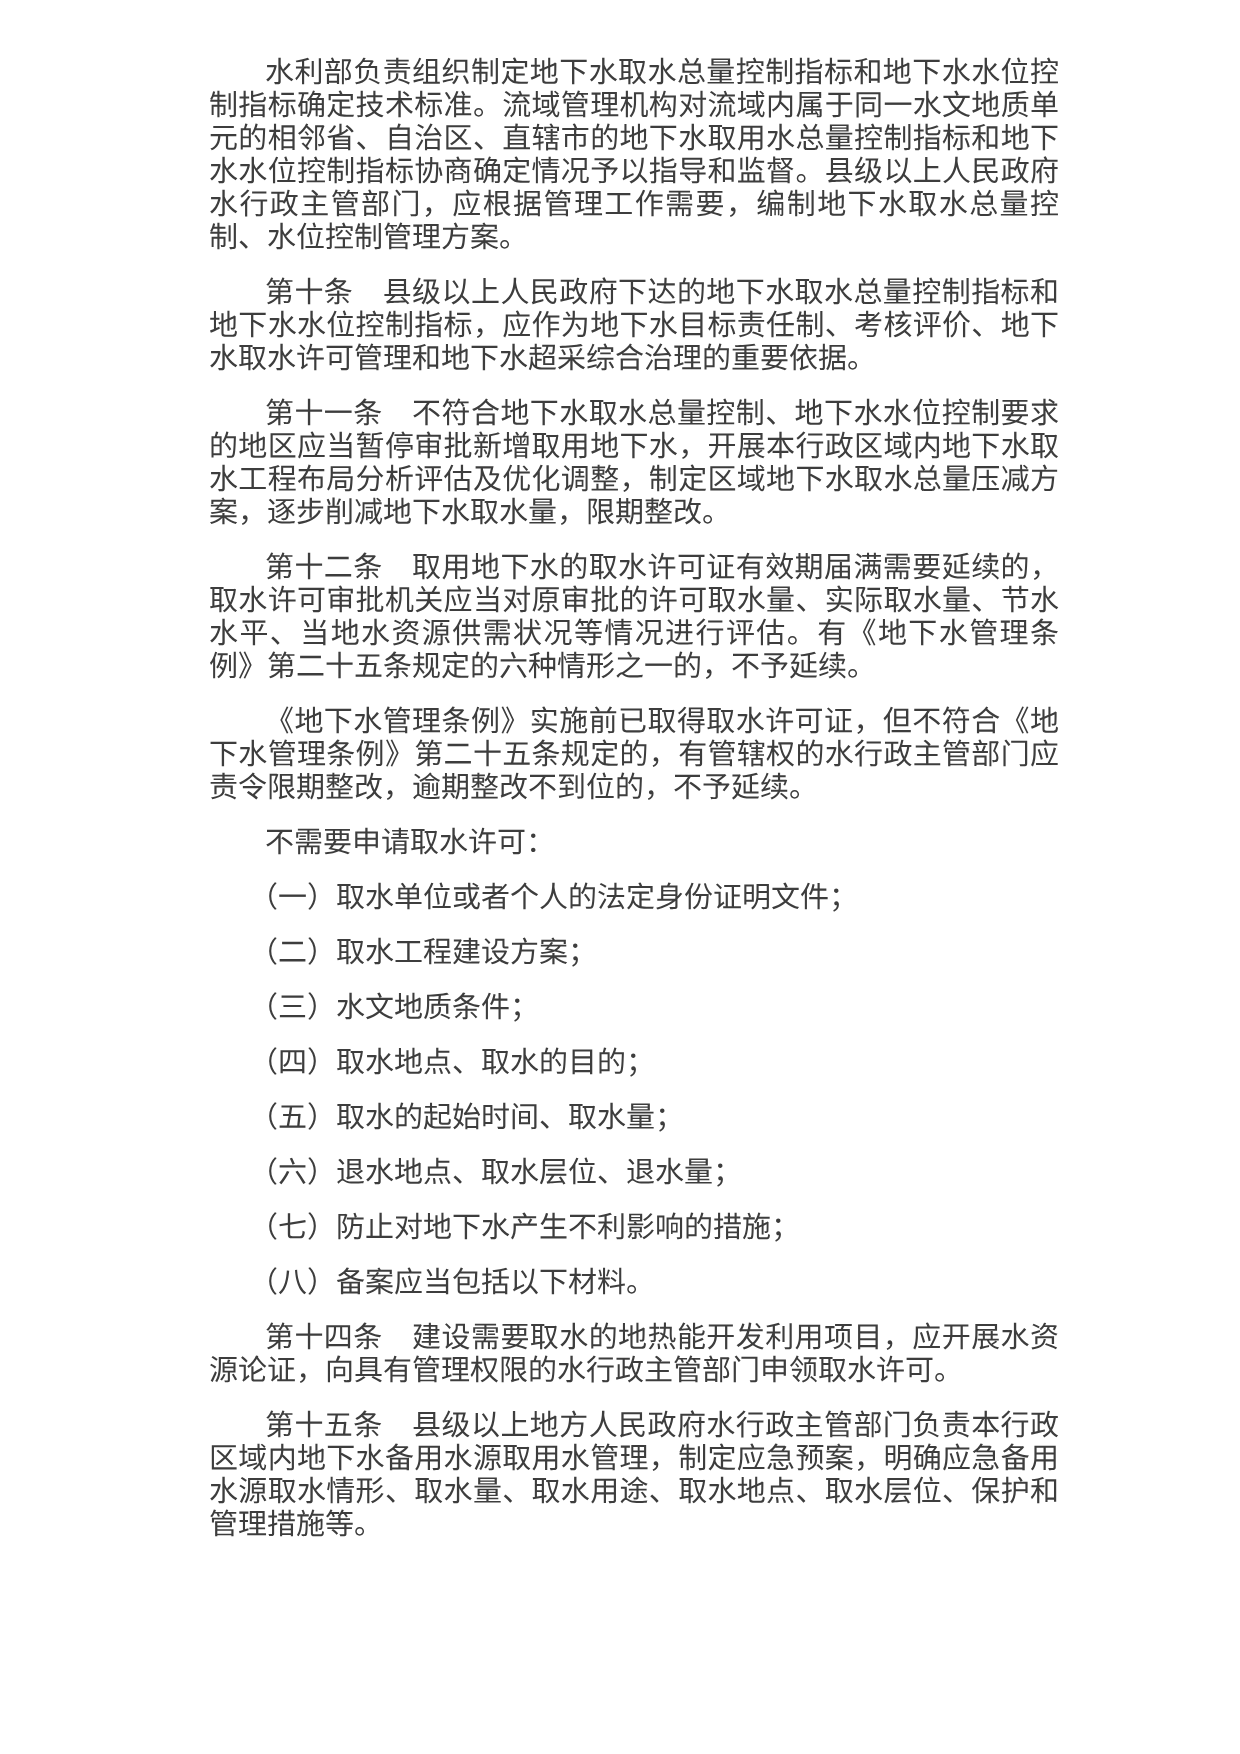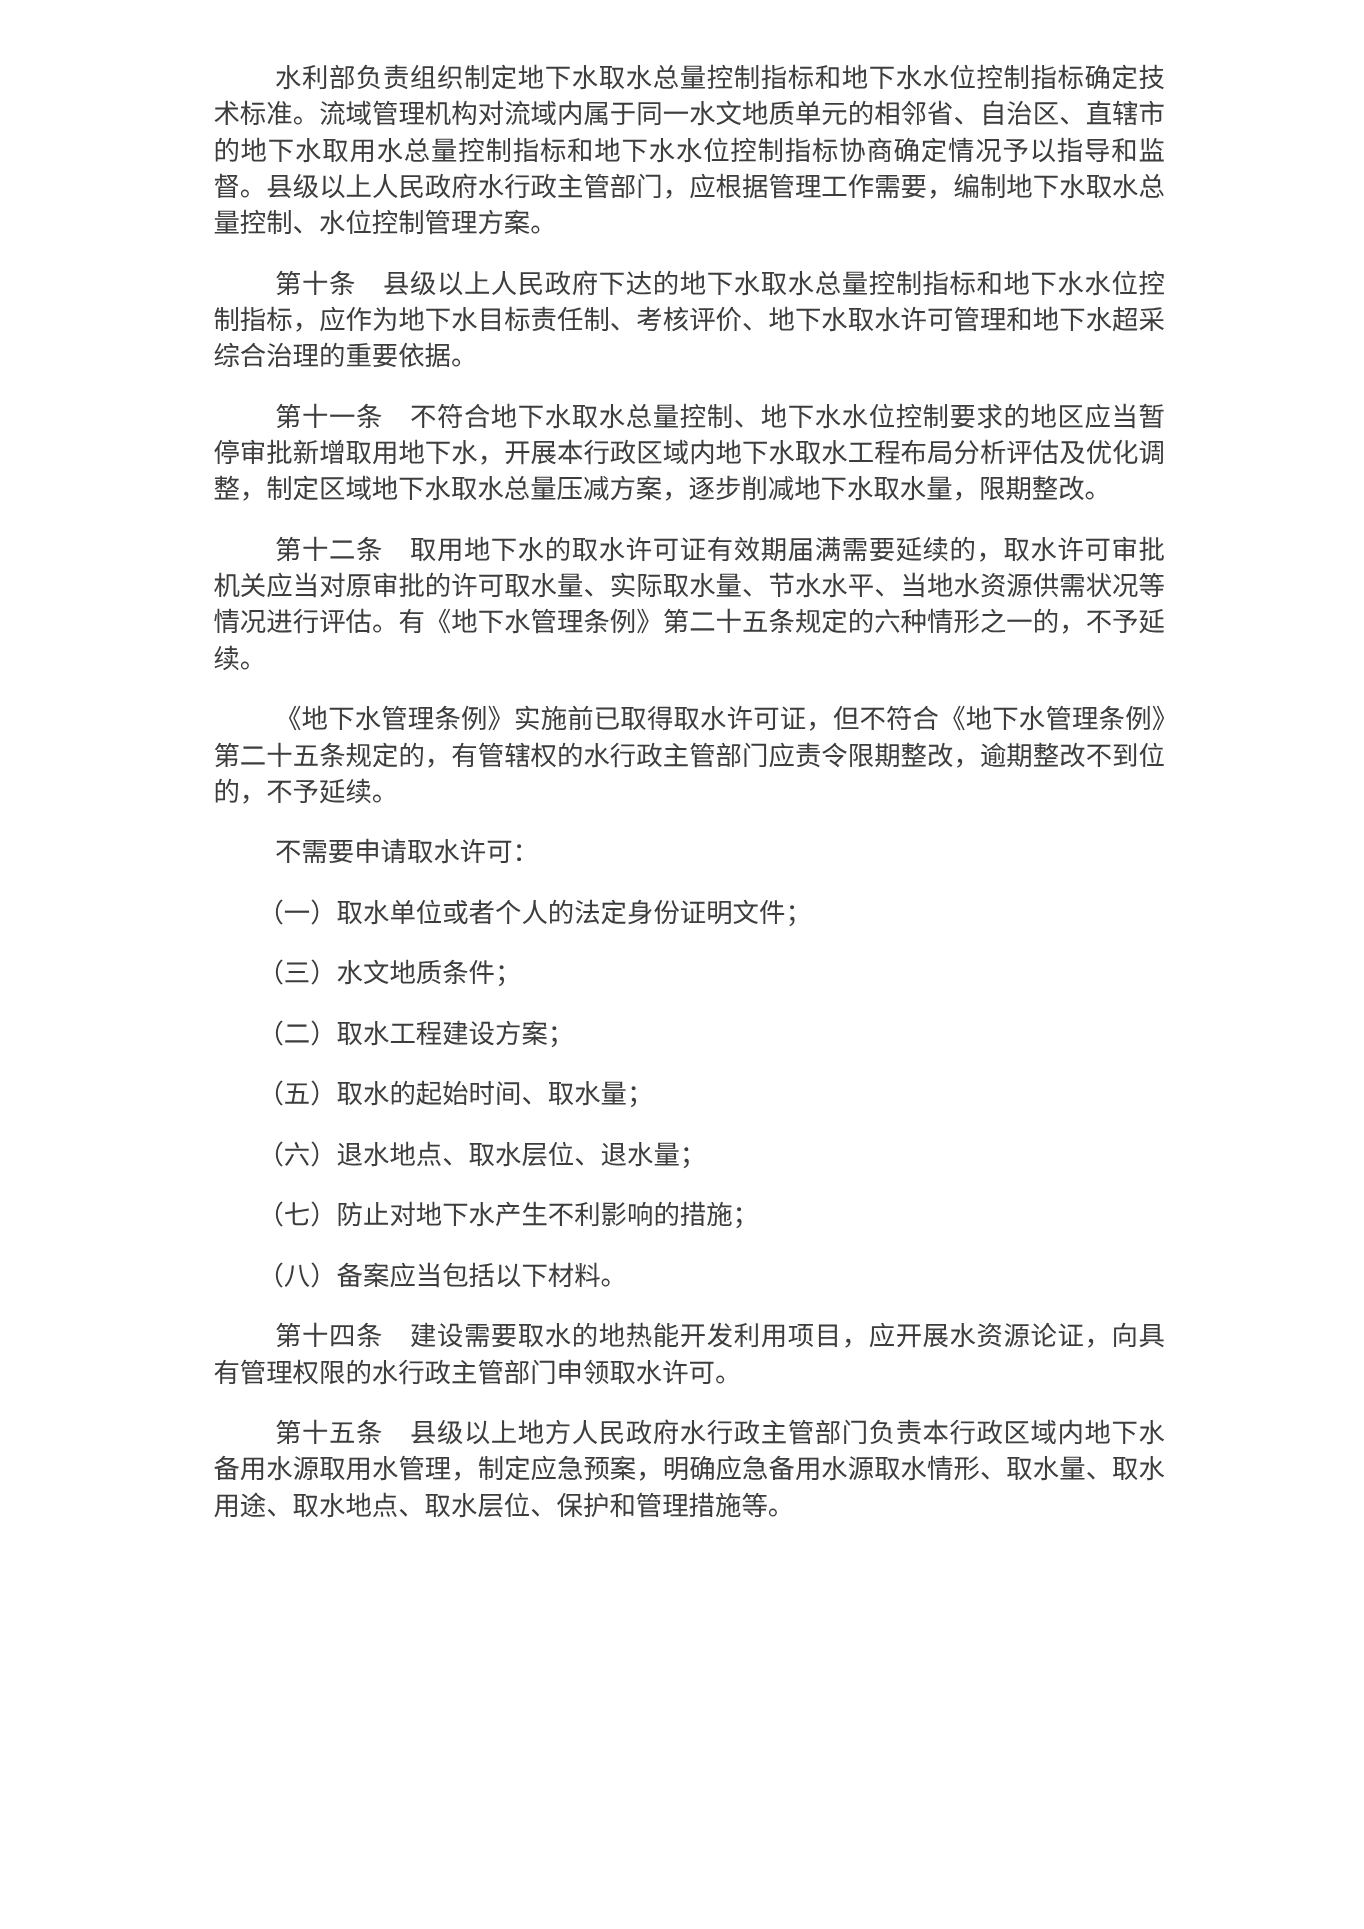--- a/index.html
+++ b/index.html
@@ -23,8 +23,8 @@
     color: #3d3d3d;
   }
   .text-col p {
-    margin: 0 0 22px 1px;
-    font-size: 24px;
+    margin: 0 0 22px 16px;
+    font-size: 29px;
     line-height: 33px;
     text-align: justify;
     text-indent: 56px;

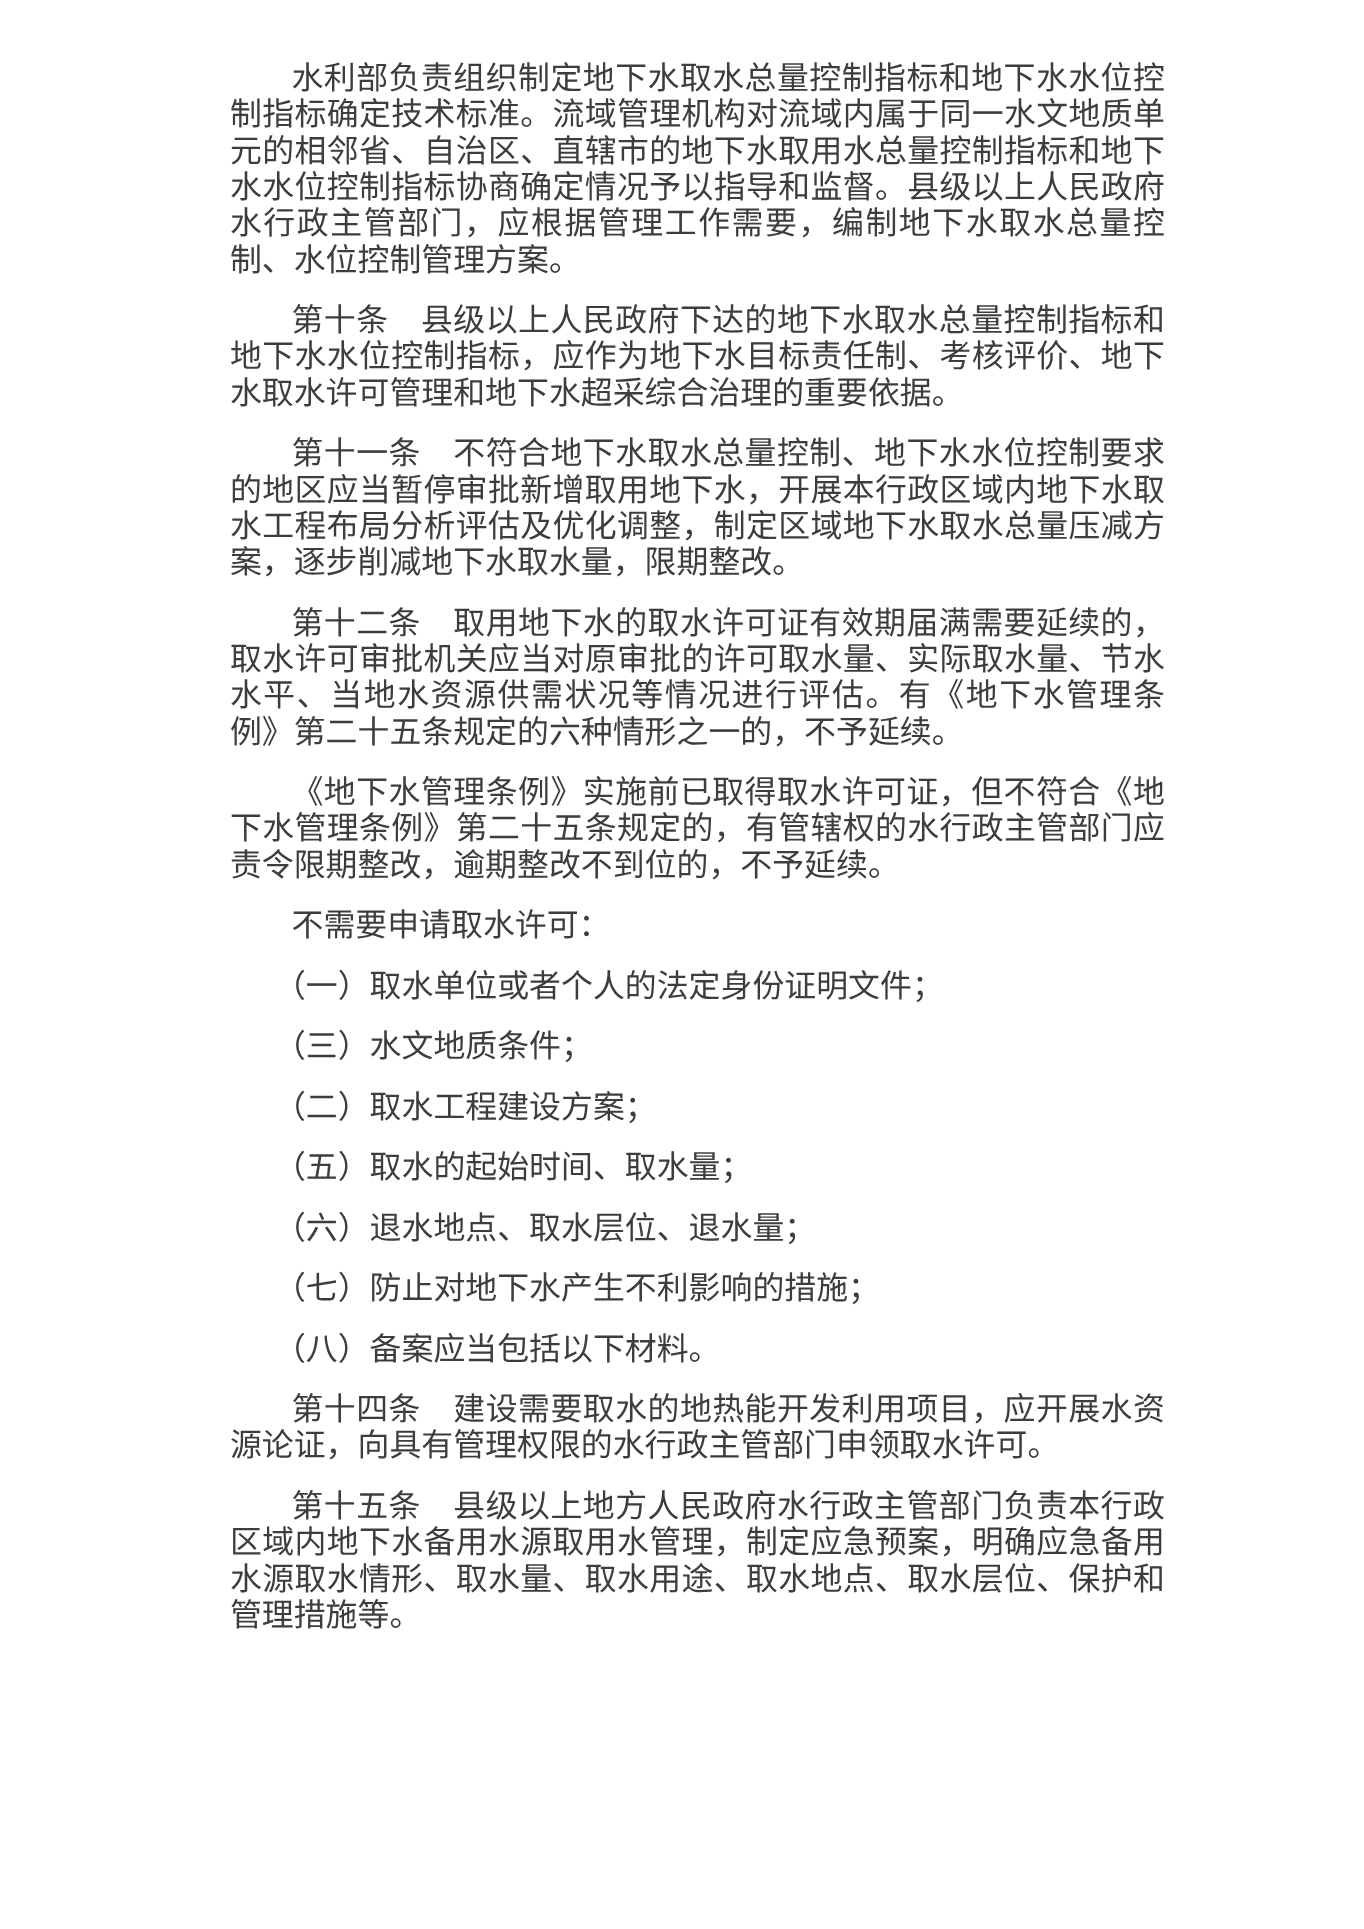--- a/index.html
+++ b/index.html
@@ -46,8 +46,8 @@
     <p>《地下水管理条例》实施前已取得取水许可证，但不符合《地下水管理条例》第二十五条规定的，有管辖权的水行政主管部门应责令限期整改，逾期整改不到位的，不予延续。</p>
     <p>不需要申请取水许可：</p>
     <p class="list-item">（一）取水单位或者个人的法定身份证明文件；</p>
+    <p class="list-item">（二）取水工程建设方案；</p>
     <p class="list-item">（三）水文地质条件；</p>
-    <p class="list-item">（二）取水工程建设方案；</p>
     <p class="list-item">（五）取水的起始时间、取水量；</p>
     <p class="list-item">（六）退水地点、取水层位、退水量；</p>
     <p class="list-item">（七）防止对地下水产生不利影响的措施；</p>

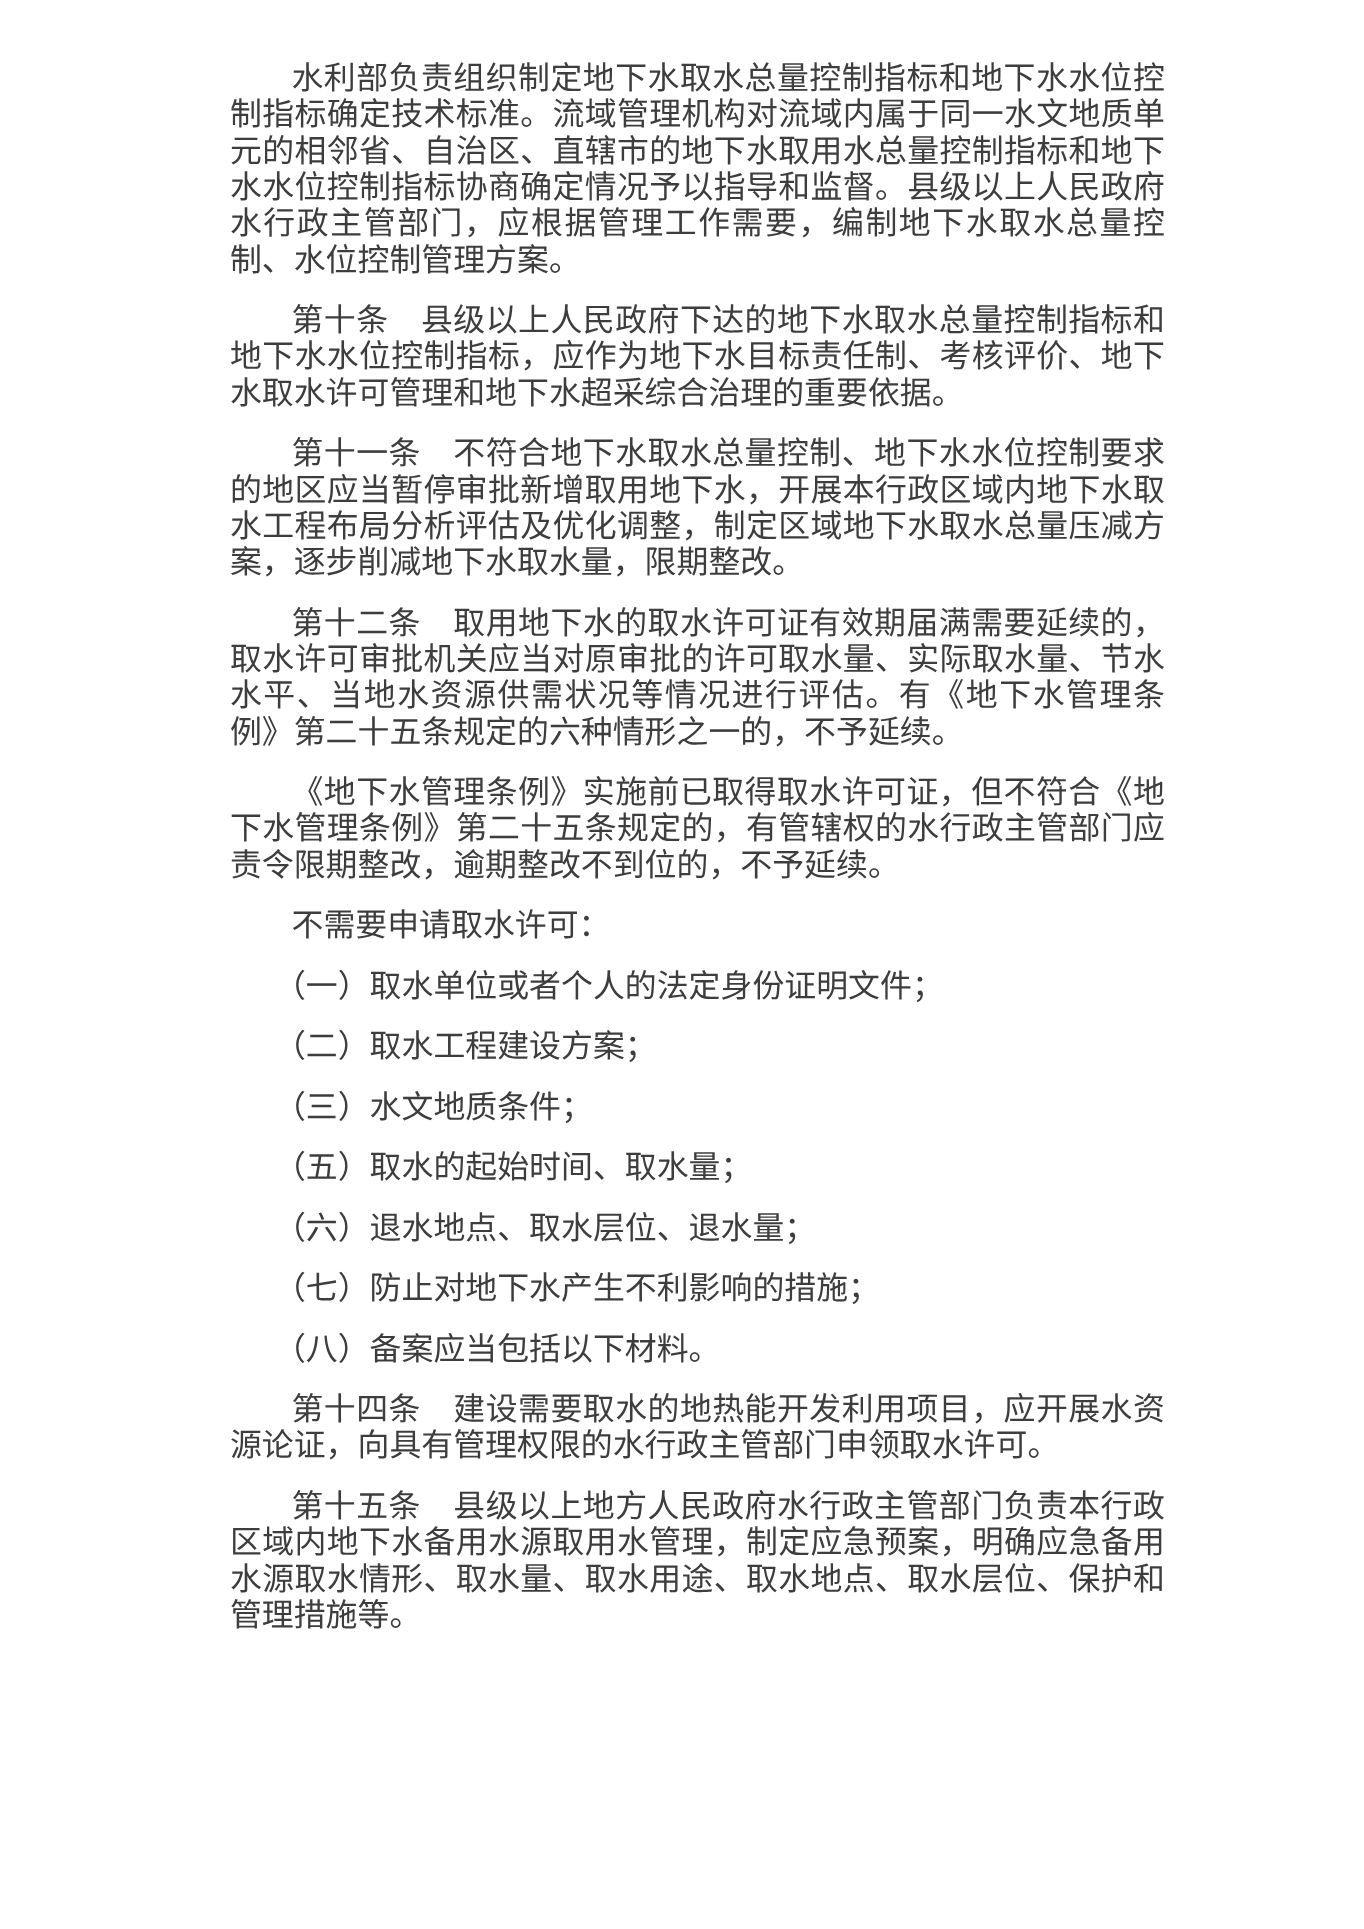--- a/index.html
+++ b/index.html
@@ -48,6 +48,7 @@
     <p class="list-item">（一）取水单位或者个人的法定身份证明文件；</p>
     <p class="list-item">（二）取水工程建设方案；</p>
     <p class="list-item">（三）水文地质条件；</p>
+    <p class="list-item">（四）取水地点、取水的目的；</p>
     <p class="list-item">（五）取水的起始时间、取水量；</p>
     <p class="list-item">（六）退水地点、取水层位、退水量；</p>
     <p class="list-item">（七）防止对地下水产生不利影响的措施；</p>

